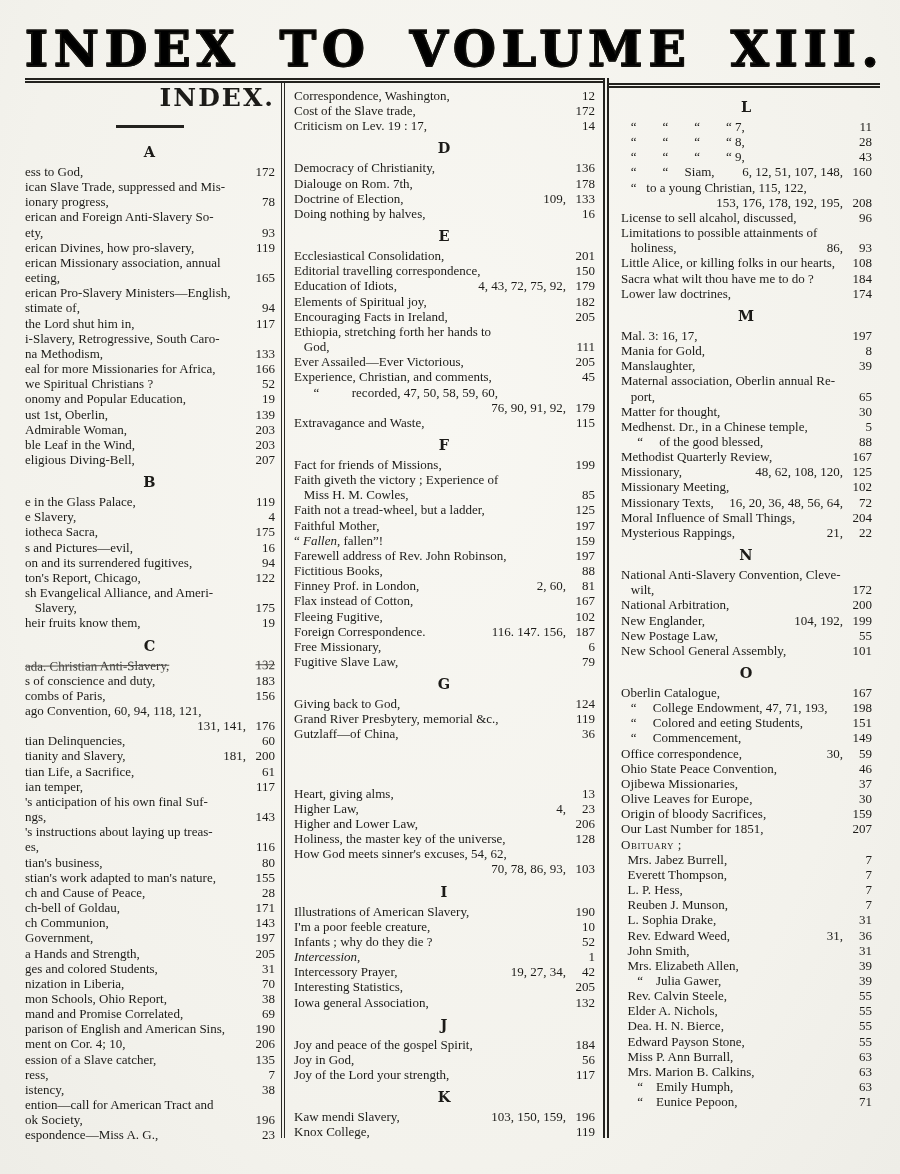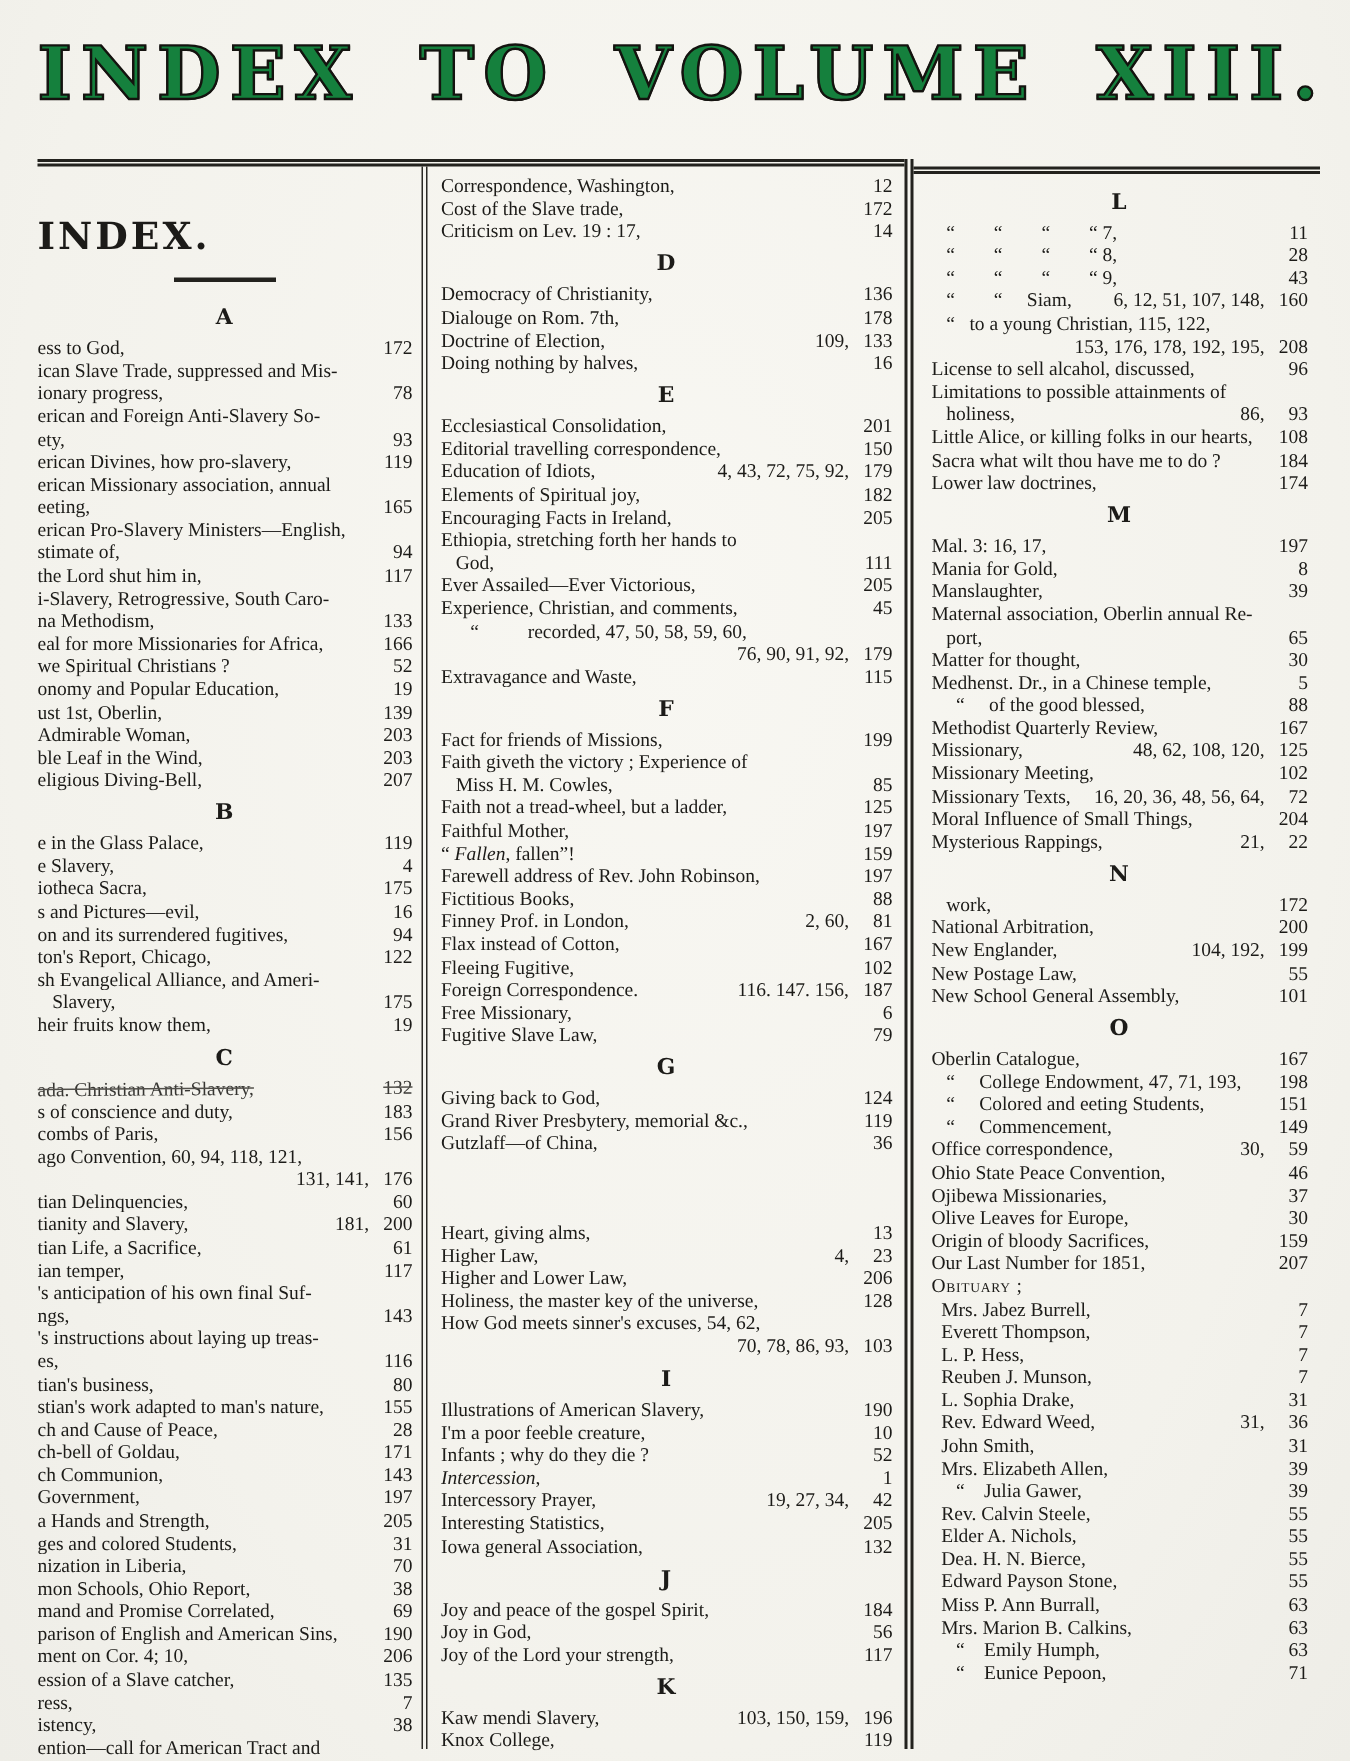--- a/index.html
+++ b/index.html
@@ -17,8 +17,8 @@
     font-size:49px;
     letter-spacing:6px;
     word-spacing:16px;
-    margin:6px 0 28px 0;
-    color:#15803d;
+    margin:6px 0 0 0;
+    color:#000000;
     -webkit-text-stroke:1.6px #14130f;
     text-shadow:0.7px 0 #14130f,-0.7px 0 #14130f,0 0.5px #14130f;
     white-space:nowrap;

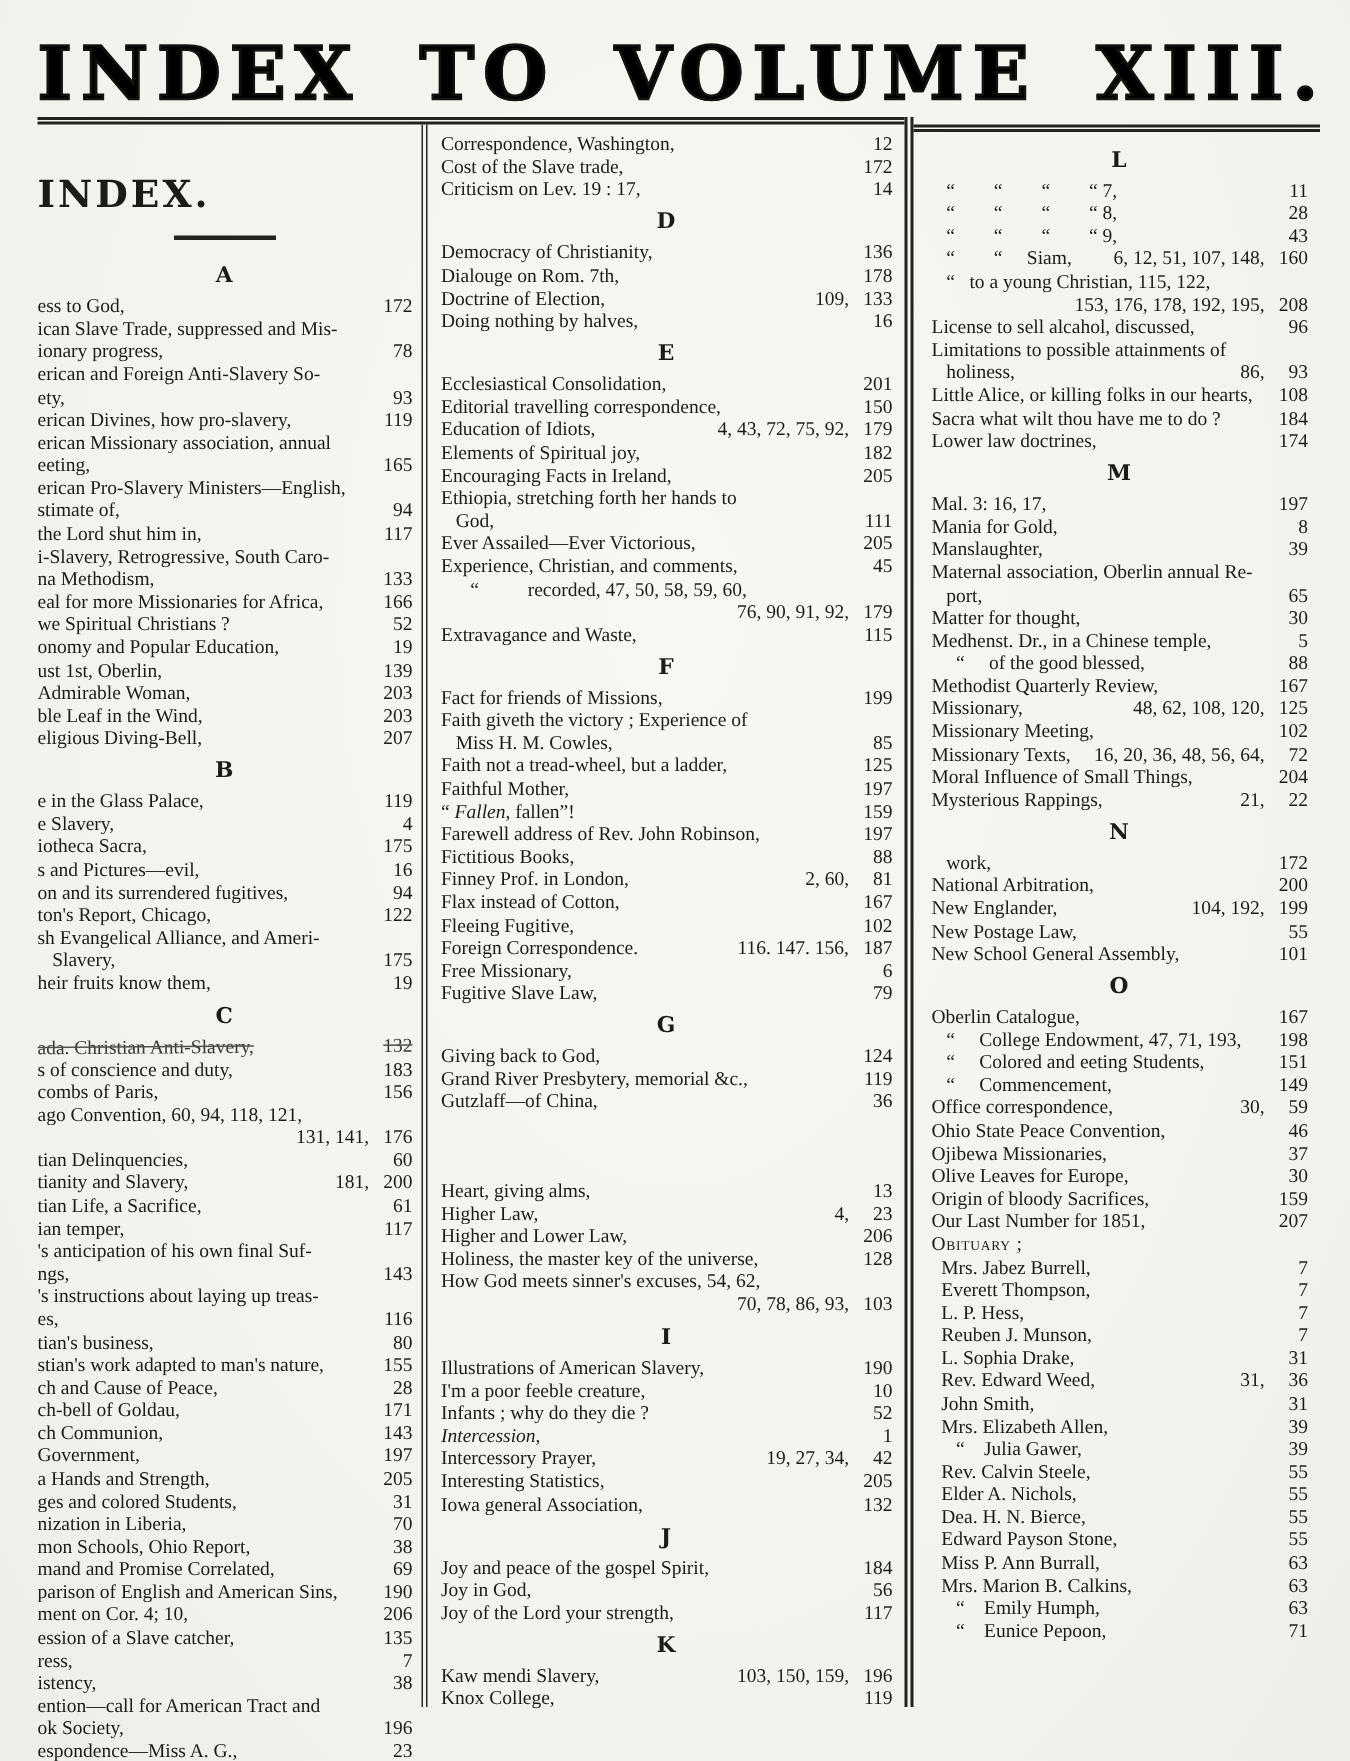--- a/index.html
+++ b/index.html
@@ -31,8 +31,8 @@
   .col-rightwrap{flex:1;display:flex;border-left:6px double #23221e;}
   .col-right{flex:1;border-top:5px double #23221e;margin-top:5px;padding:4px 8px 0 12px;box-sizing:border-box;}
   .index-head{
-    text-align:left;font-weight:bold;font-size:25px;letter-spacing:2px;
-    margin:32px 0 13px 0;font-family:"DejaVu Serif",serif;
+    text-align:right;font-weight:bold;font-size:25px;letter-spacing:2px;
+    margin:0 0 13px 0;font-family:"DejaVu Serif",serif;
   }
   .index-rule{width:68px;border-top:3px solid #23221e;margin:0 auto 16px auto;}
   .sec{

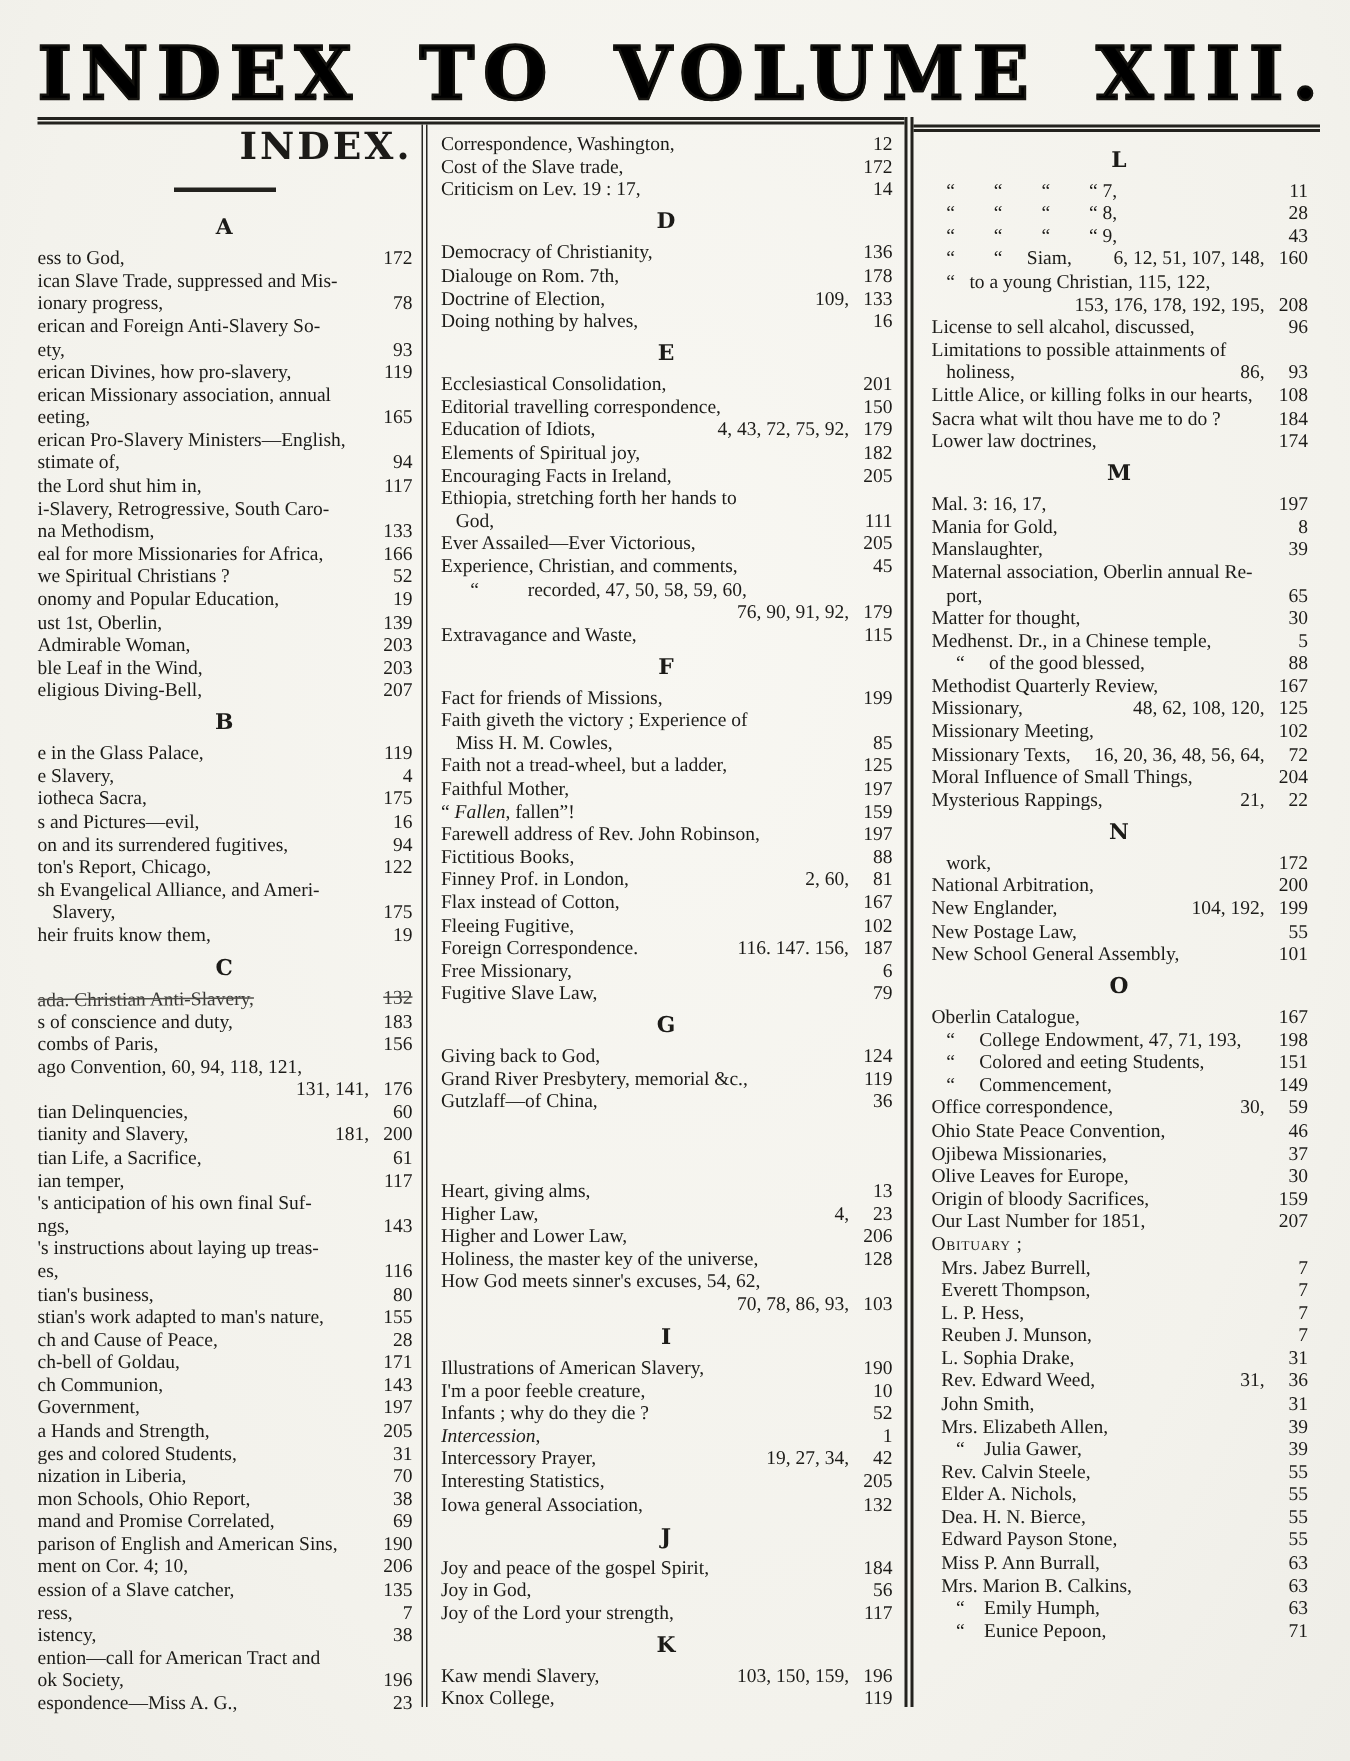--- a/index.html
+++ b/index.html
@@ -222,6 +222,7 @@
           <div class="row"><span class="rt">Moral Influence of Small Things,</span><span class="rp">204</span></div>
           <div class="row"><span class="rt">Mysterious Rappings,</span><span class="rm">21,</span><span class="rp">22</span></div>
           <div class="sec">N</div>
+          <div class="row"><span class="rt">National Anti-Slavery Convention, Cleve-</span></div>
           <div class="row"><span class="rt">   work,</span><span class="rp">172</span></div>
           <div class="row"><span class="rt">National Arbitration,</span><span class="rp">200</span></div>
           <div class="row"><span class="rt">New Englander,</span><span class="rm">104, 192,</span><span class="rp">199</span></div>

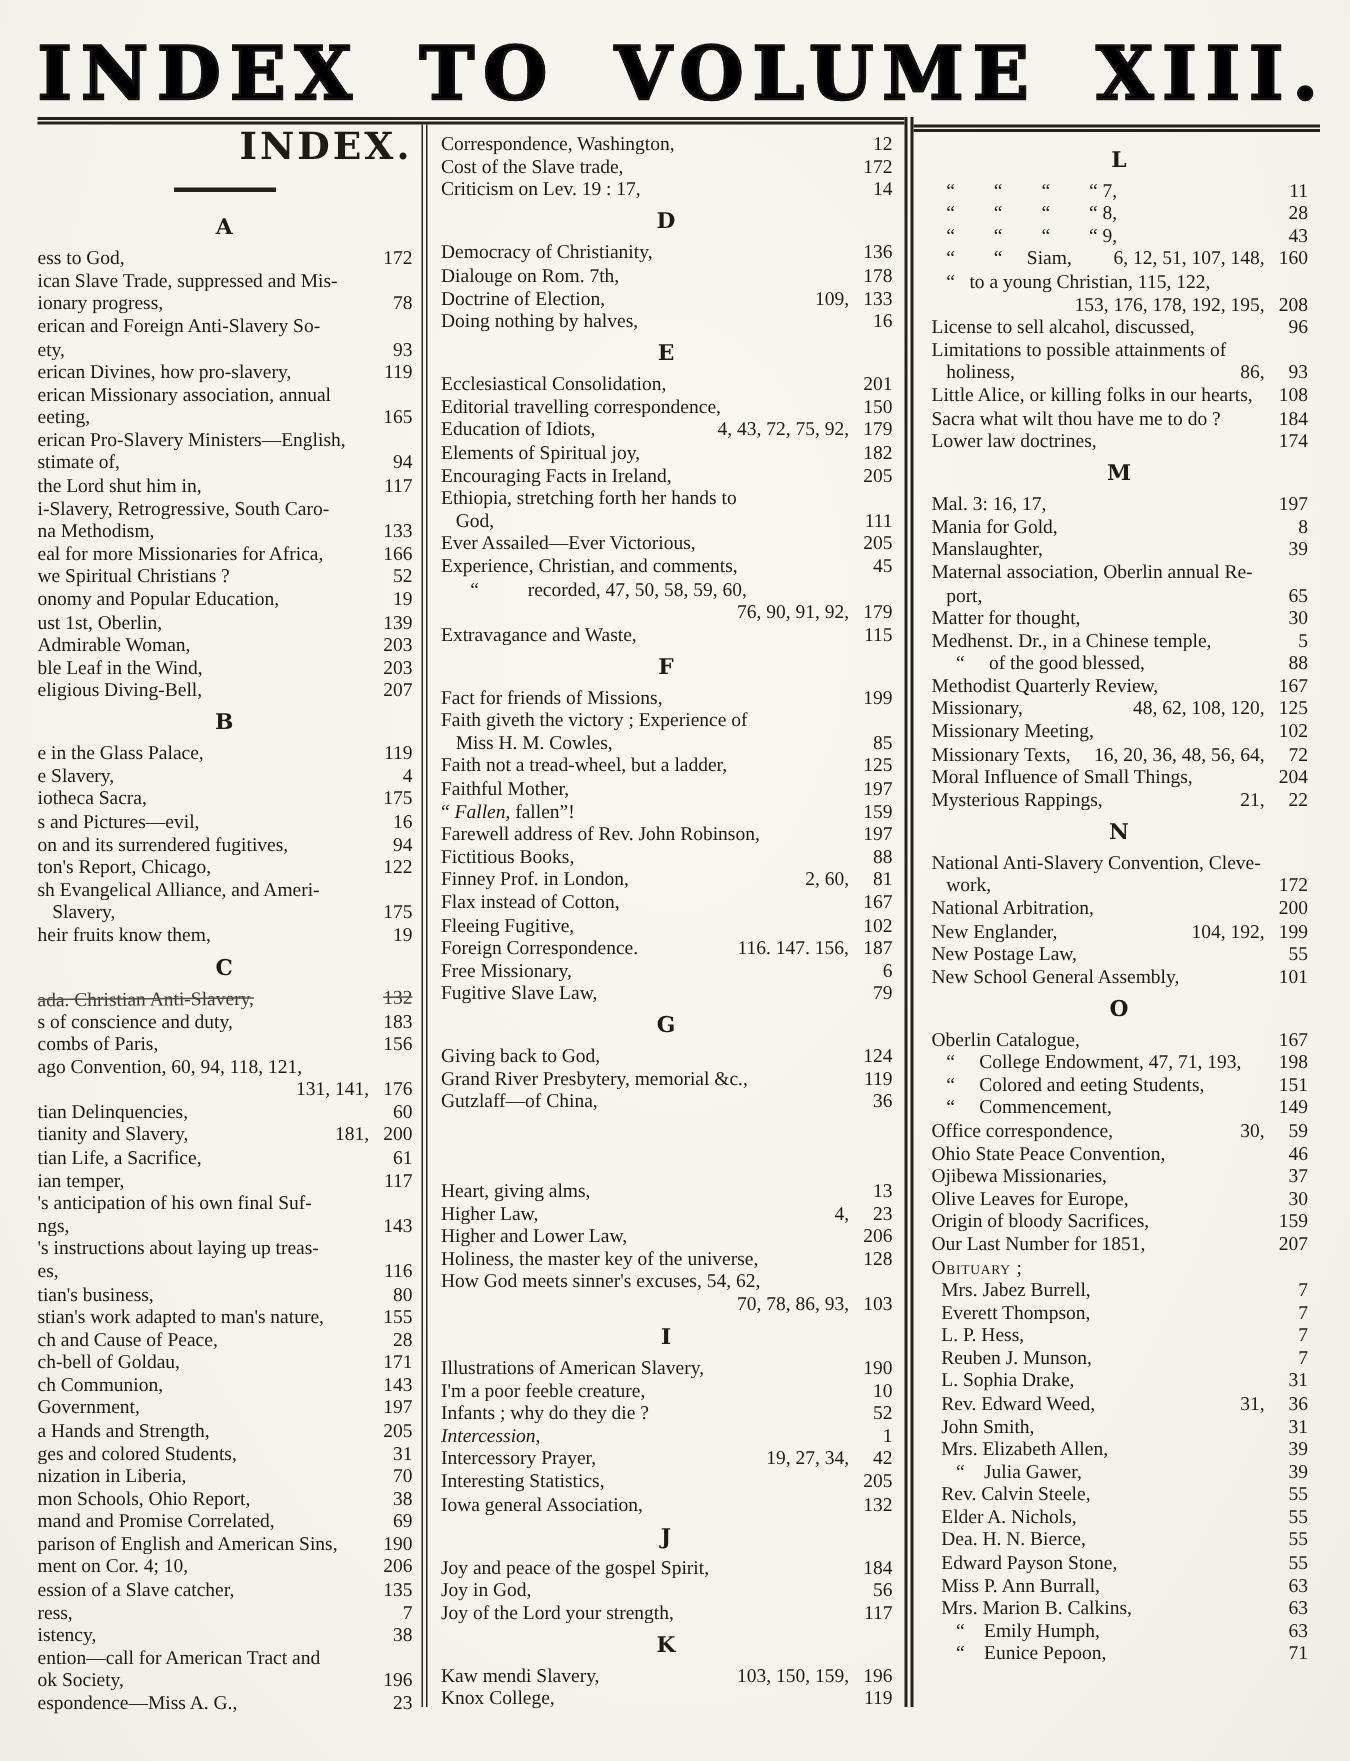--- a/index.html
+++ b/index.html
@@ -223,7 +223,7 @@
           <div class="row"><span class="rt">Mysterious Rappings,</span><span class="rm">21,</span><span class="rp">22</span></div>
           <div class="sec">N</div>
           <div class="row"><span class="rt">National Anti-Slavery Convention, Cleve-</span></div>
-          <div class="row"><span class="rt">   work,</span><span class="rp">172</span></div>
+          <div class="row"><span class="rt">   wilt,</span><span class="rp">172</span></div>
           <div class="row"><span class="rt">National Arbitration,</span><span class="rp">200</span></div>
           <div class="row"><span class="rt">New Englander,</span><span class="rm">104, 192,</span><span class="rp">199</span></div>
           <div class="row"><span class="rt">New Postage Law,</span><span class="rp">55</span></div>

